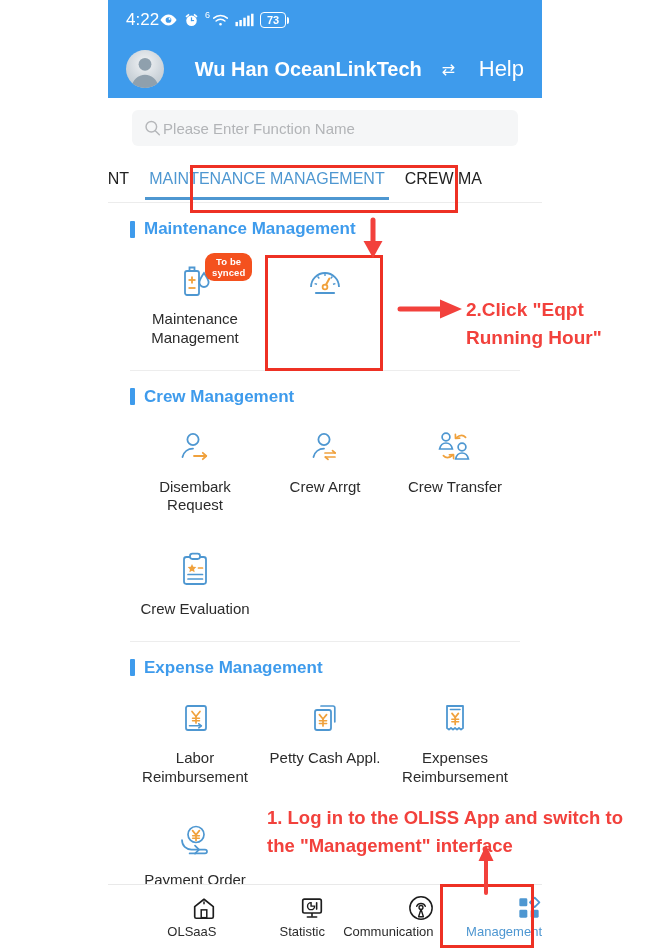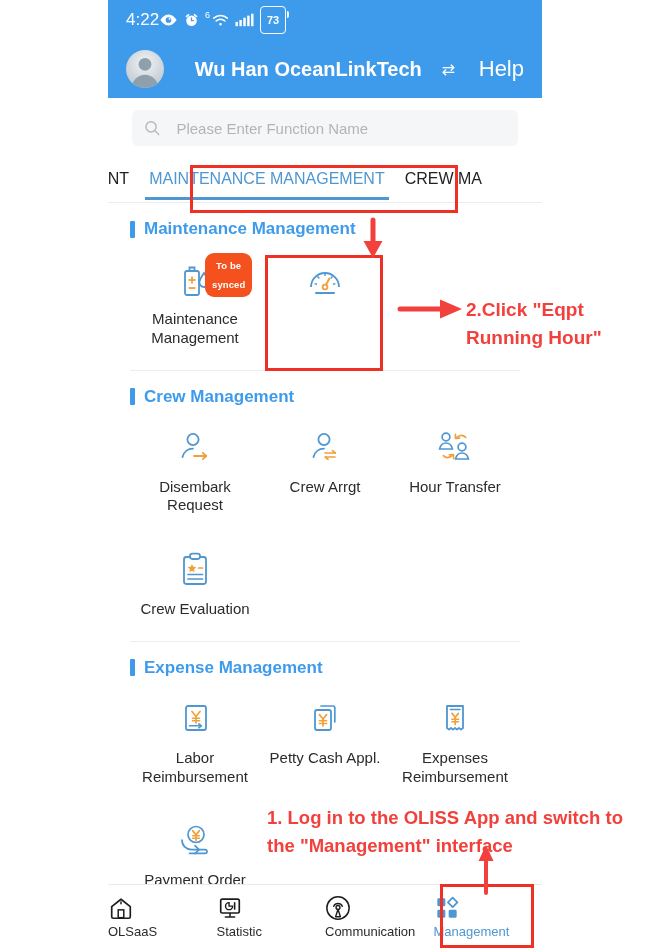--- a/index.html
+++ b/index.html
@@ -24,7 +24,7 @@
   .sb-icons svg { display:block; }
   .battery {
     border:1.6px solid #fff; border-radius:4px; padding:0 3px;
-    font-size:11px; line-height:14px; height:28px; min-width:26px;
+    font-size:11px; line-height:14px; height:16px; min-width:26px;
     display:flex; align-items:center; justify-content:center; font-weight:bold;
     position:relative;
   }

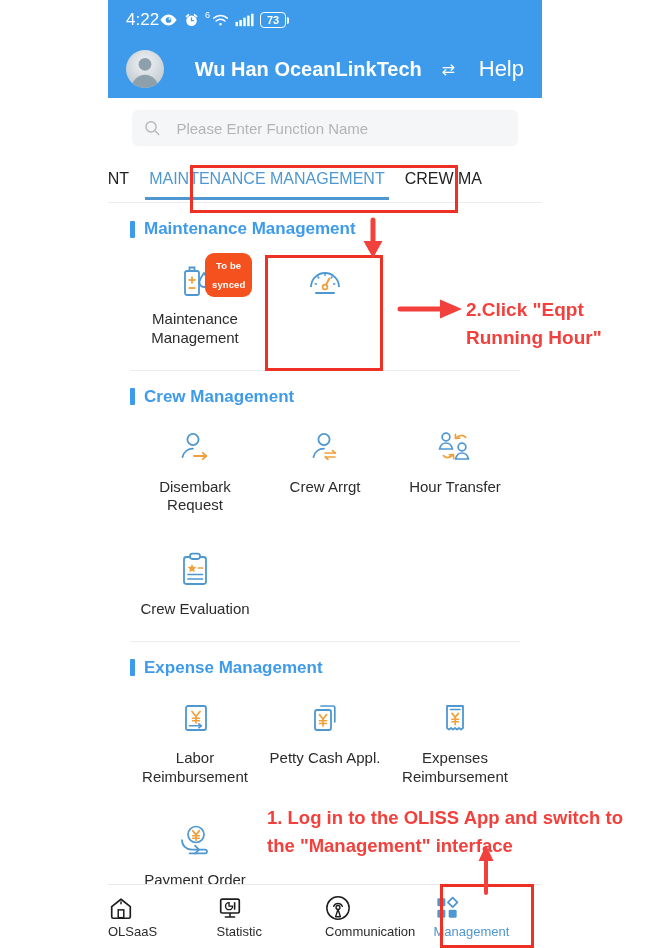--- a/index.html
+++ b/index.html
@@ -58,7 +58,7 @@
   .searchwrap { padding:12px 24px 10px; background:#fff; }
   .search {
     background:#f5f6f7; border-radius:6px; height:36px;
-    display:flex; align-items:center; padding:0 12px; gap:16px;
+    display:flex; align-items:center; padding:0 12px; gap:2px;
   }
   .search input {
     border:0; outline:0; background:transparent; font-size:15px;

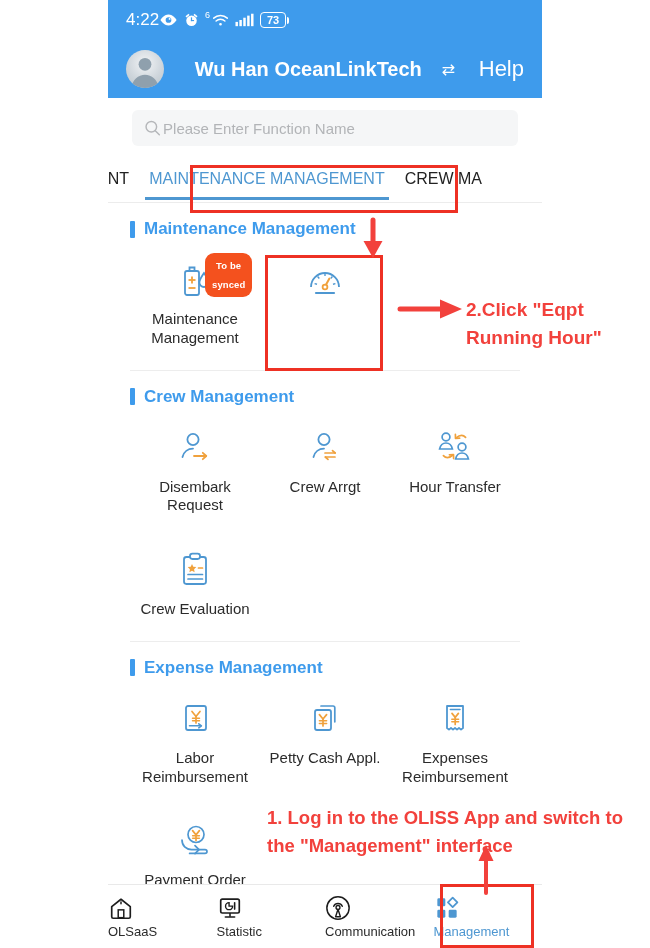--- a/index.html
+++ b/index.html
@@ -108,7 +108,7 @@
   .badge {
     position:absolute; left:28px; top:-4px;
     background:#f4511e; color:#fff; border-radius:9px;
-    font-size:9.5px; line-height:19px; padding:3px 7px; text-align:center;
+    font-size:9.5px; line-height:11px; padding:3px 7px; text-align:center;
     font-weight:bold; letter-spacing:.1px;
   }
   .divider { height:1px; background:#ededed; margin:10px 0 0; }

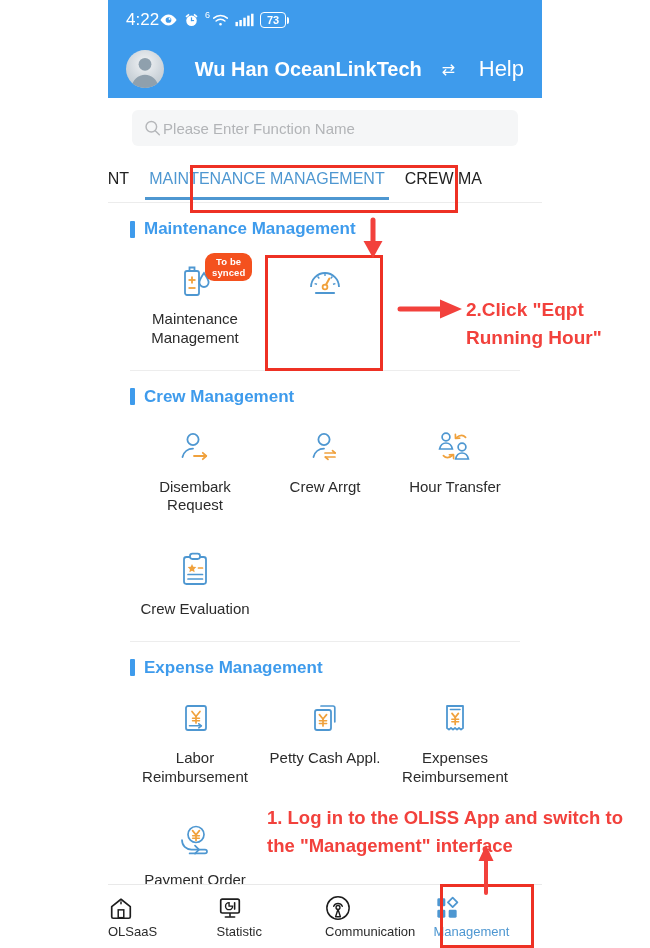--- a/index.html
+++ b/index.html
@@ -296,7 +296,7 @@
             <polyline points="19.6,31.6 19.5,27.6 15.4,27.8" stroke="#f0a13c" stroke-width="1.7" fill="none" stroke-linecap="round" stroke-linejoin="round"></polyline>
           </svg>
         </span>
-        <span class="lbl">Hour Transfer</span>
+        <span class="lbl">Crew Transfer</span>
       </div>
 
       <div class="cell">

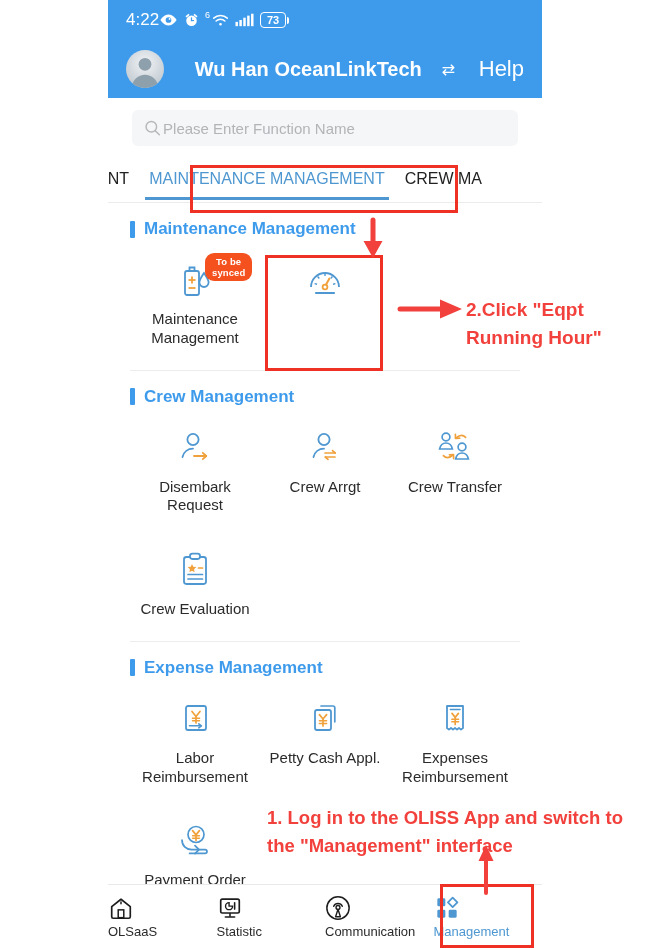--- a/index.html
+++ b/index.html
@@ -123,7 +123,7 @@
     display:flex; align-items:center;
   }
   .nav-item {
-    flex:1; display:flex; flex-direction:column; align-items:flex-start; gap:3px;
+    flex:1; display:flex; flex-direction:column; align-items:flex-end; gap:3px;
     font-size:13px; color:#2b2b2b;
   }
   .nav-item.active { color:#4e97d1; }

